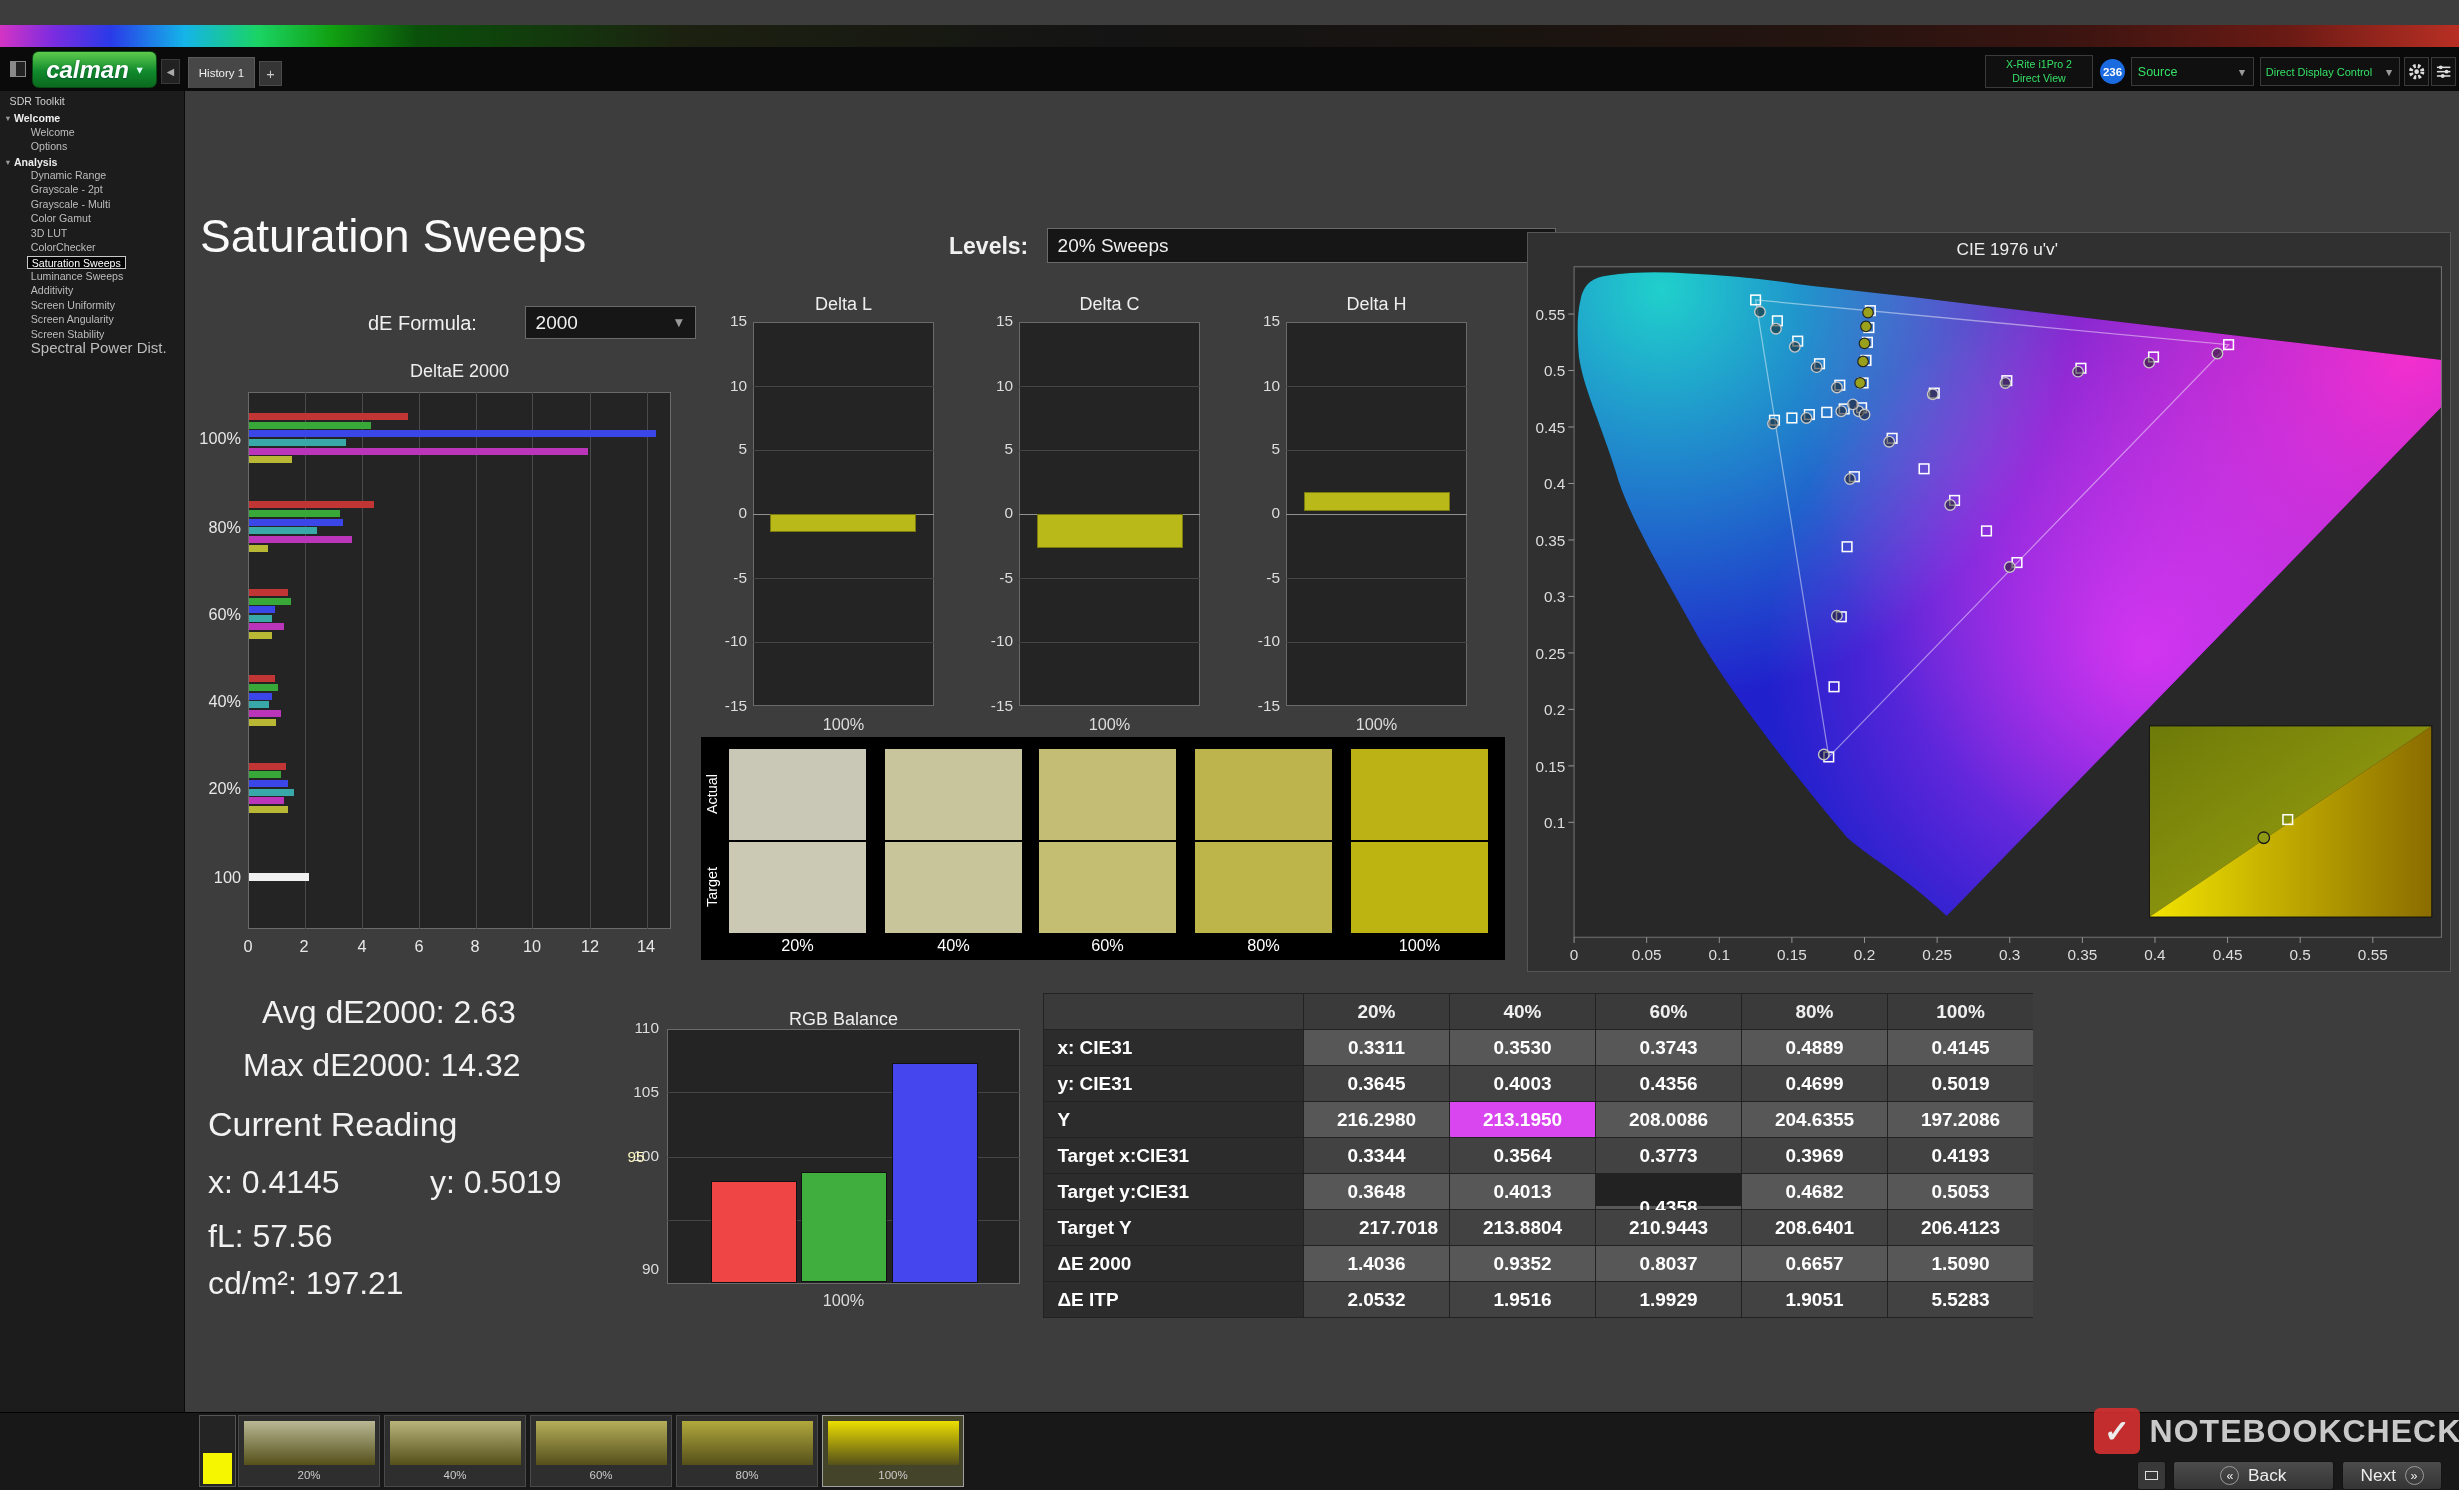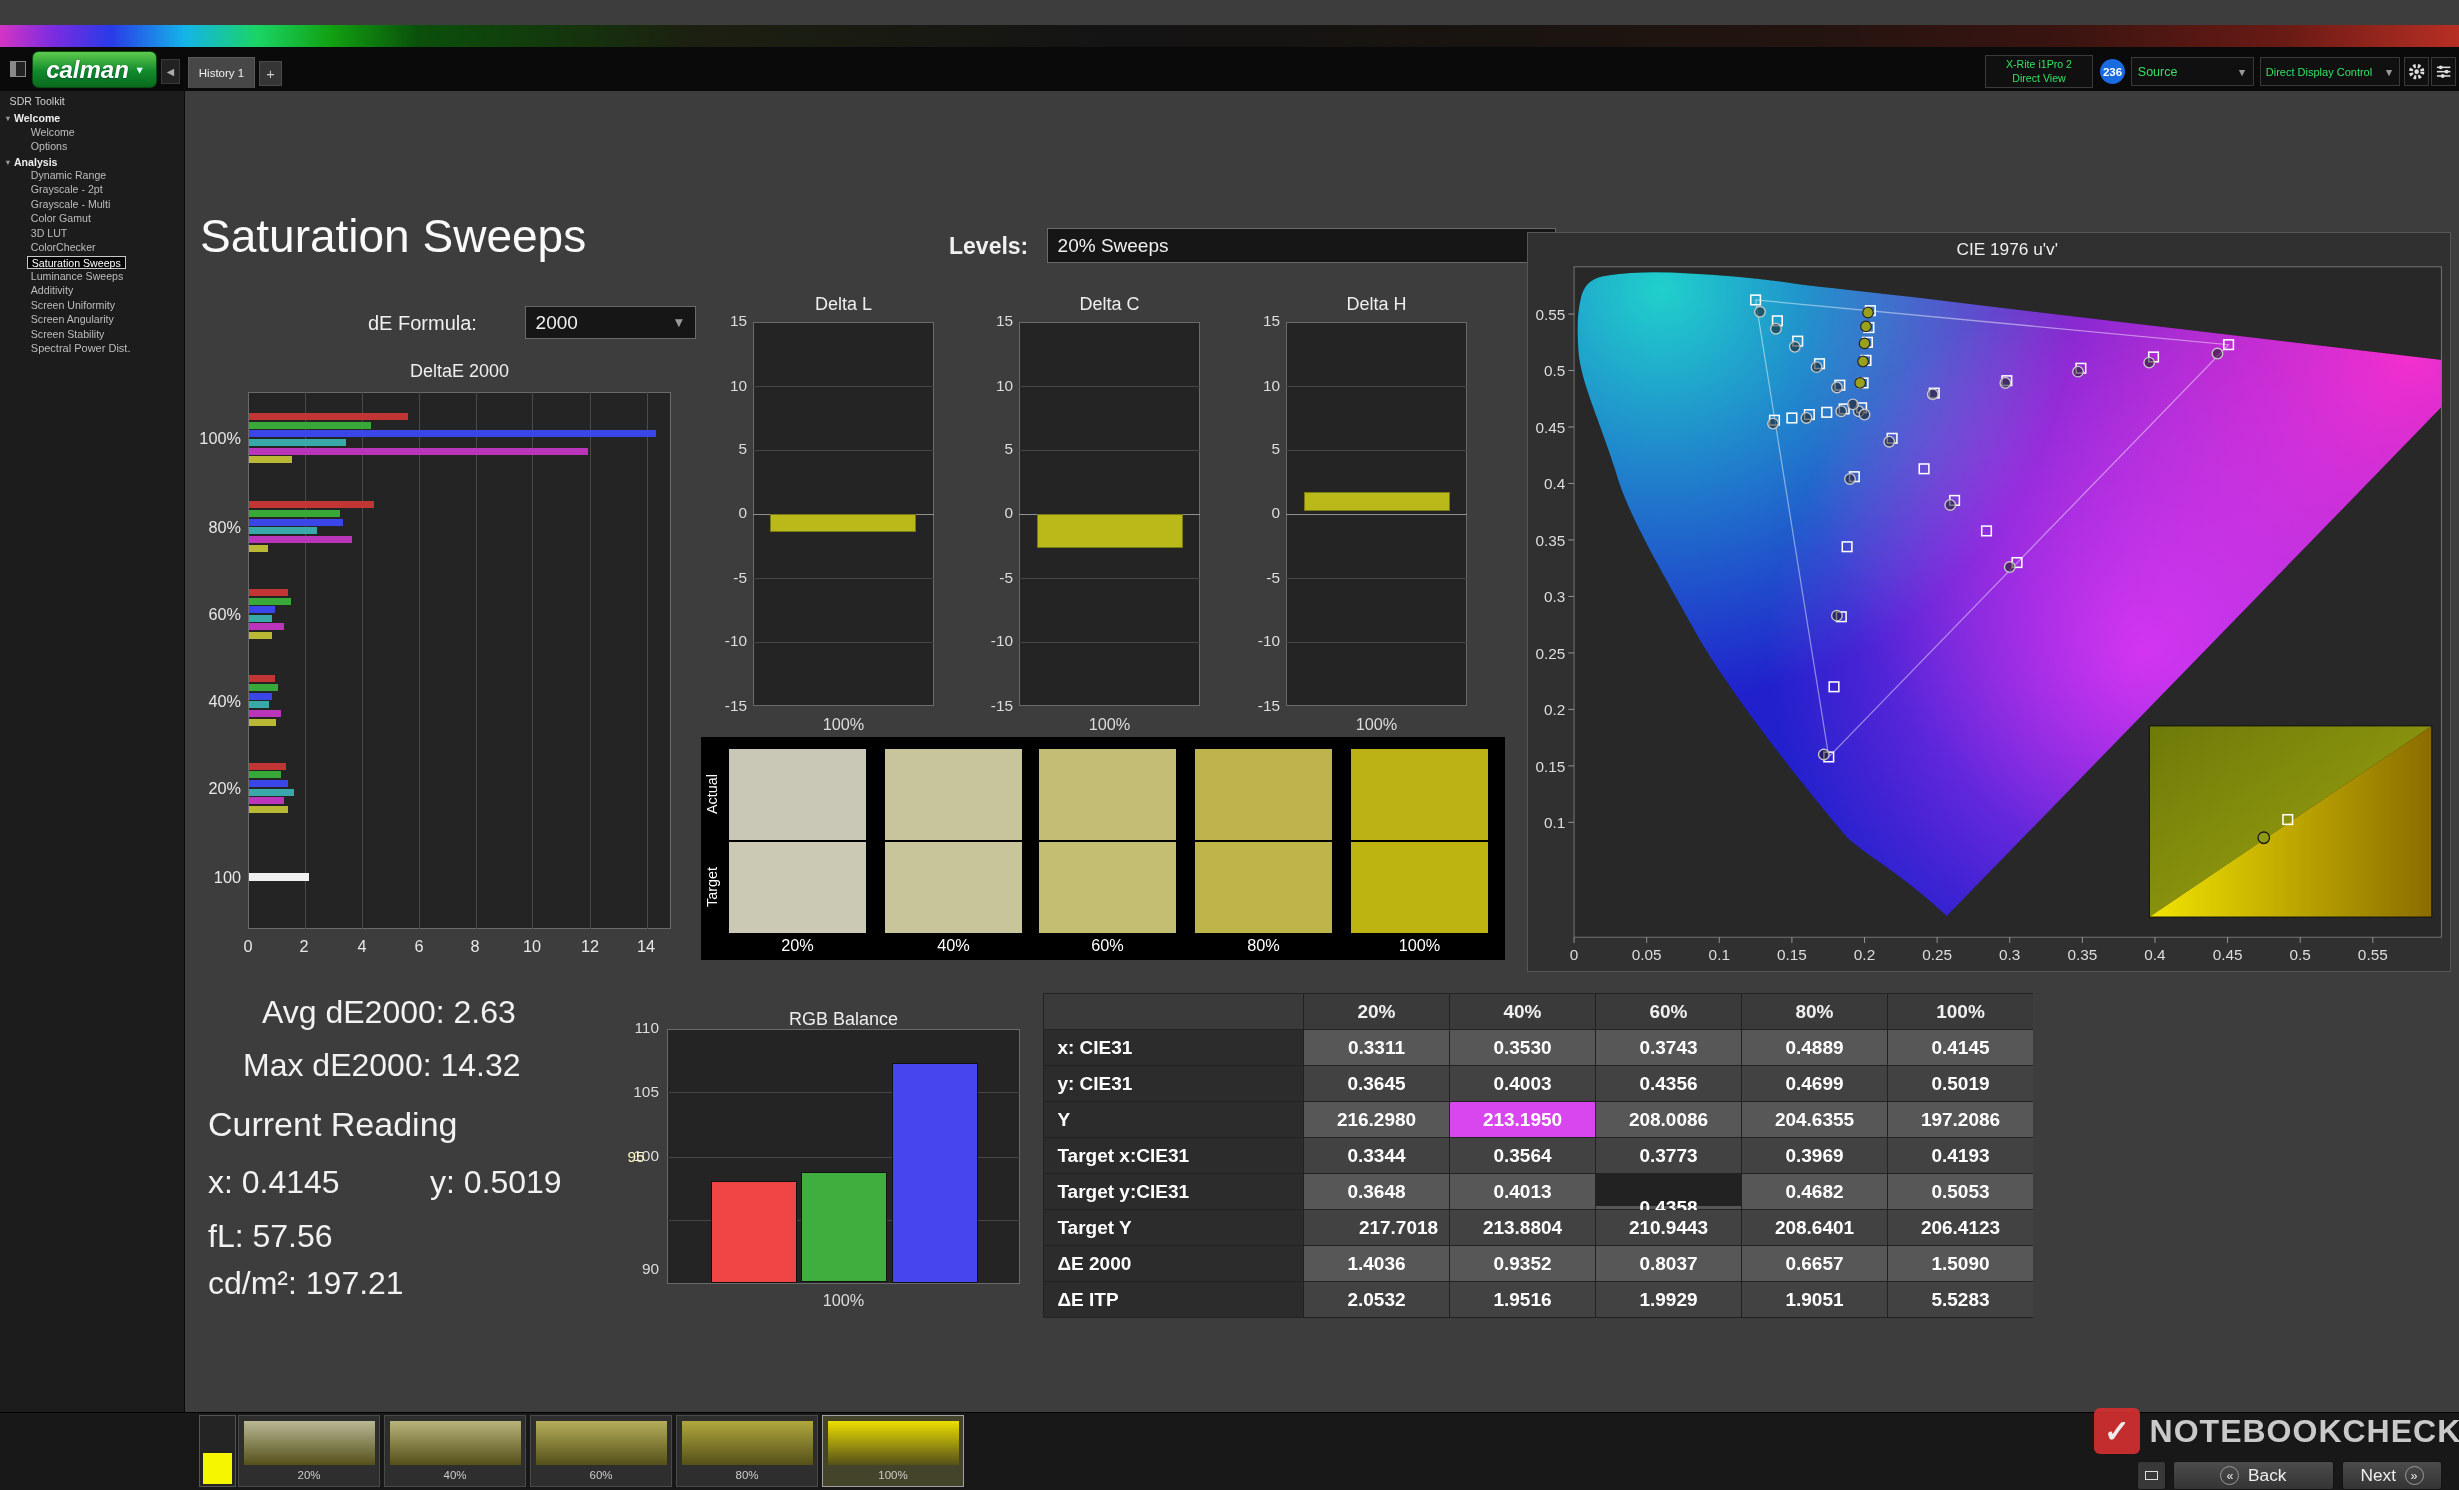--- a/index.html
+++ b/index.html
@@ -96,7 +96,7 @@
       <div class="abs" style="left: 27px; top: 299px; height: 13.4px; font-size: 10.6px; line-height: 12.5px; padding: 0px 3.8px; color: rgb(189, 189, 189);">Screen Uniformity</div>
       <div class="abs" style="left: 27px; top: 313px; height: 13.4px; font-size: 10.6px; line-height: 12.5px; padding: 0px 3.8px; color: rgb(189, 189, 189);">Screen Angularity</div>
       <div class="abs" style="left: 27px; top: 328px; height: 13.4px; font-size: 10.6px; line-height: 12.5px; padding: 0px 3.8px; color: rgb(189, 189, 189);">Screen Stability</div>
-      <div class="abs" style="left: 27px; top: 342px; height: 13.4px; font-size: 11px; line-height: 12.5px; padding: 0px 3.8px; color: rgb(189, 189, 189);">Spectral Power Dist.</div>
+      <div class="abs" style="left: 27px; top: 342px; height: 13.4px; font-size: 15px; line-height: 12.5px; padding: 0px 3.8px; color: rgb(189, 189, 189);">Spectral Power Dist.</div>
     </div>
 
   <div class="abs" style="left:200px;top:209px;font-size:46px;color:#fafafa">Saturation Sweeps</div>

